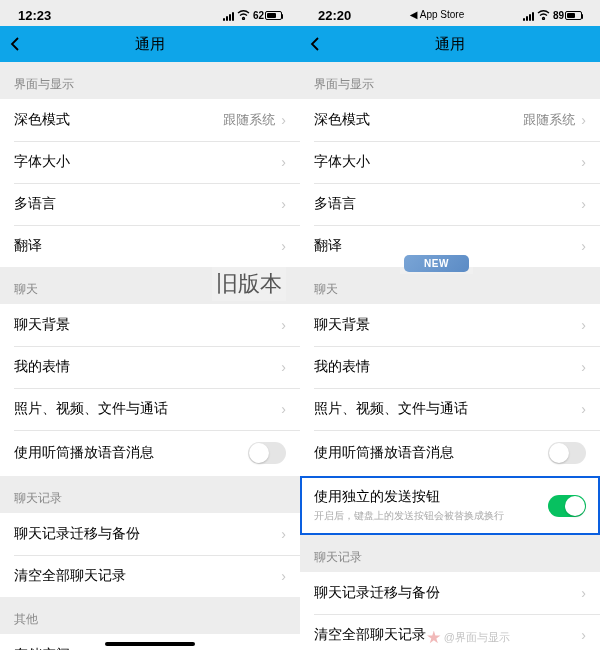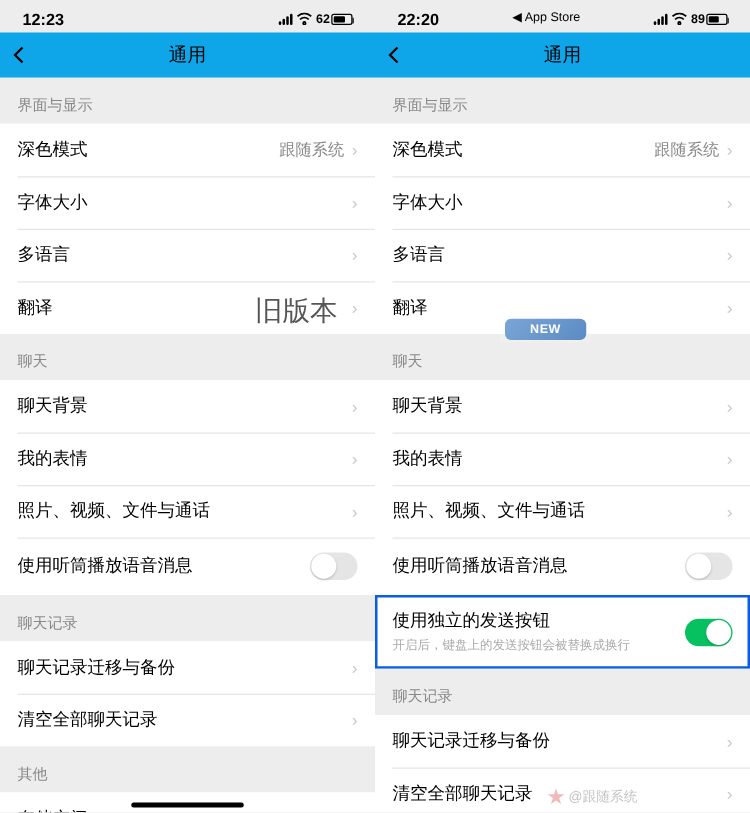--- a/index.html
+++ b/index.html
@@ -30,7 +30,7 @@
       height: 26px;
     }
     .sb-center { font-size: 10px; font-weight: 400; margin-top: -2px; }
-    .sb-right { display: flex; align-items: center; gap: 3px; font-size: 11px; }
+    .sb-right { display: flex; gap: 3px; font-size: 11px; }
     .signal { display: inline-flex; align-items: flex-end; gap: 1px; }
     .signal span { width: 2px; background: #000; display: inline-block; border-radius: 1px; }
     .signal span:nth-child(1){height:3px}

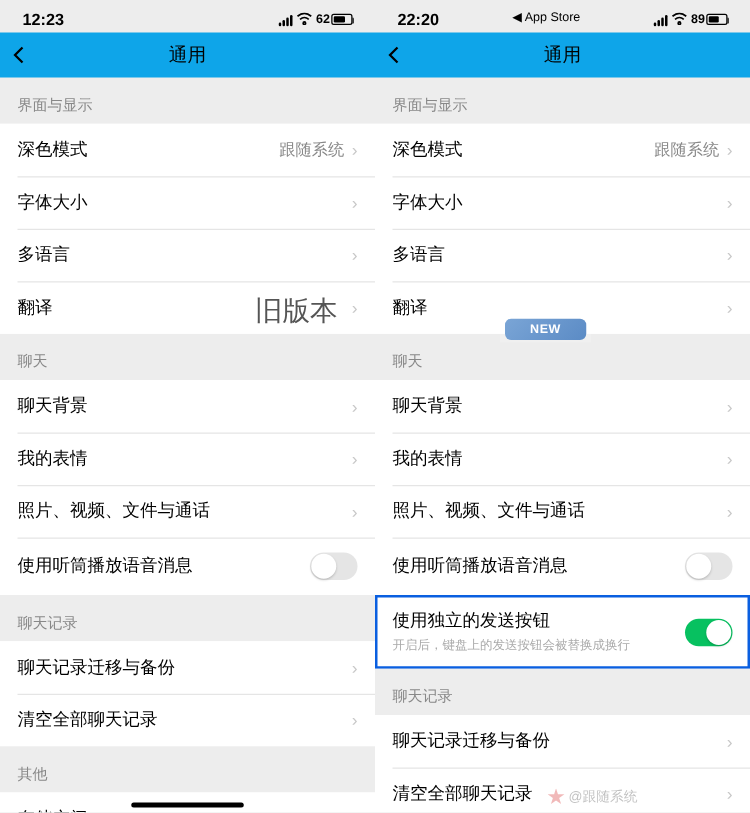--- a/index.html
+++ b/index.html
@@ -119,7 +119,7 @@
       align-items: center;
       gap: 2px;
     }
-    .left-label { left: 200px; }
+    .left-label { left: 212px; margin-top: 35px; }
     .right-label { left: 400px; }
     .new-badge {
       display: inline-block;

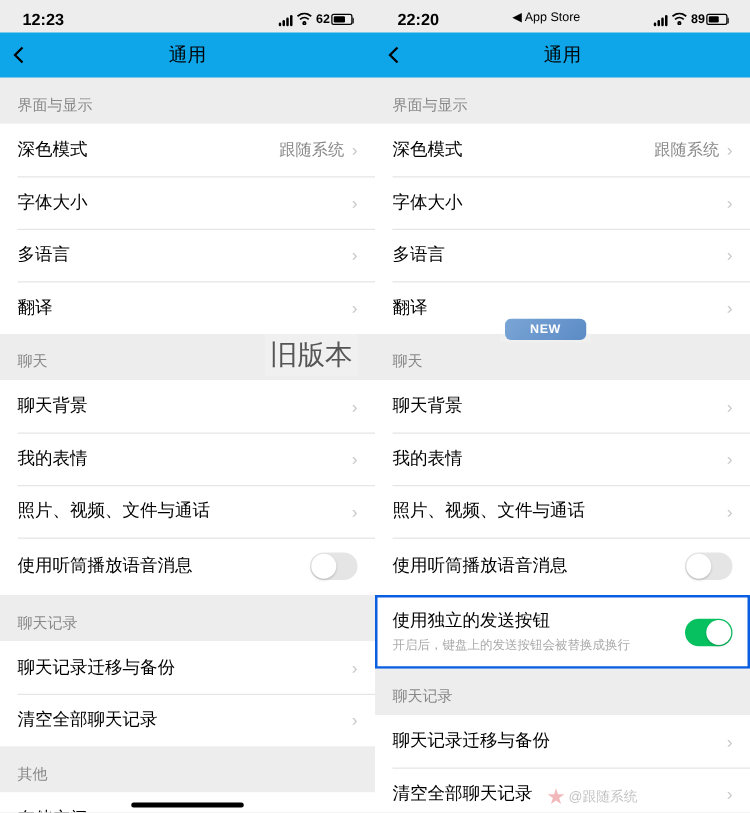--- a/index.html
+++ b/index.html
@@ -370,7 +370,7 @@
 
 <div class="watermark">
   <span class="wm-logo"></span>
-  <span>@跟随系统</span>
+  <span>@界面与显示</span>
 </div>
 
 </body></html>

